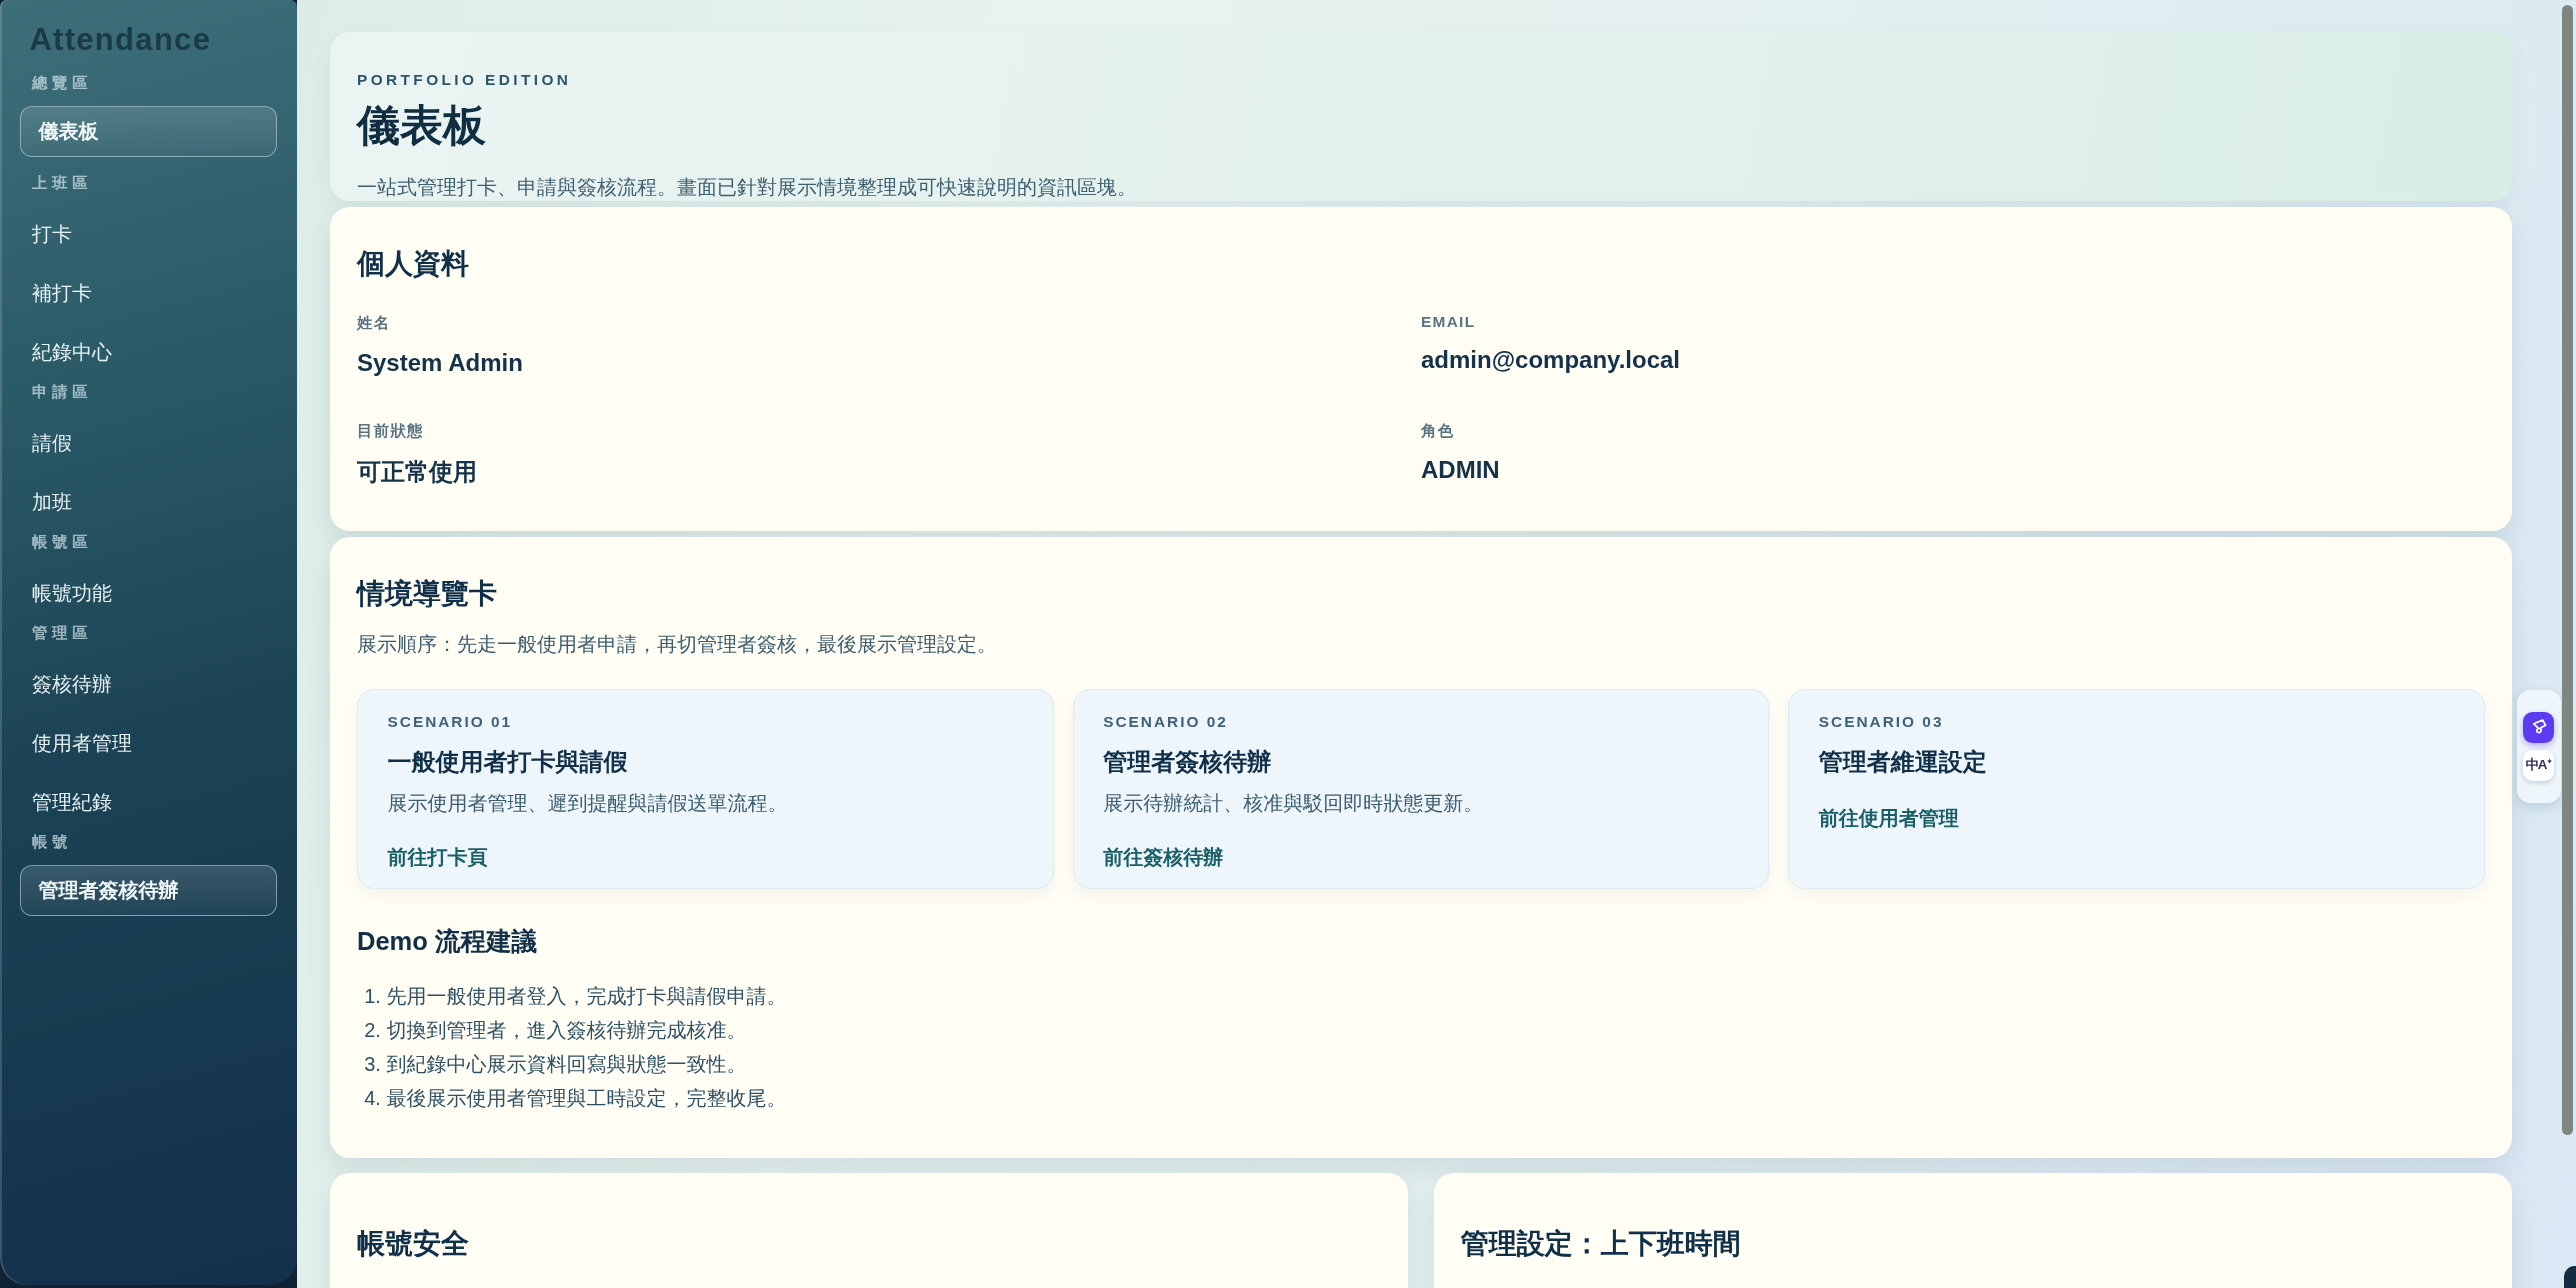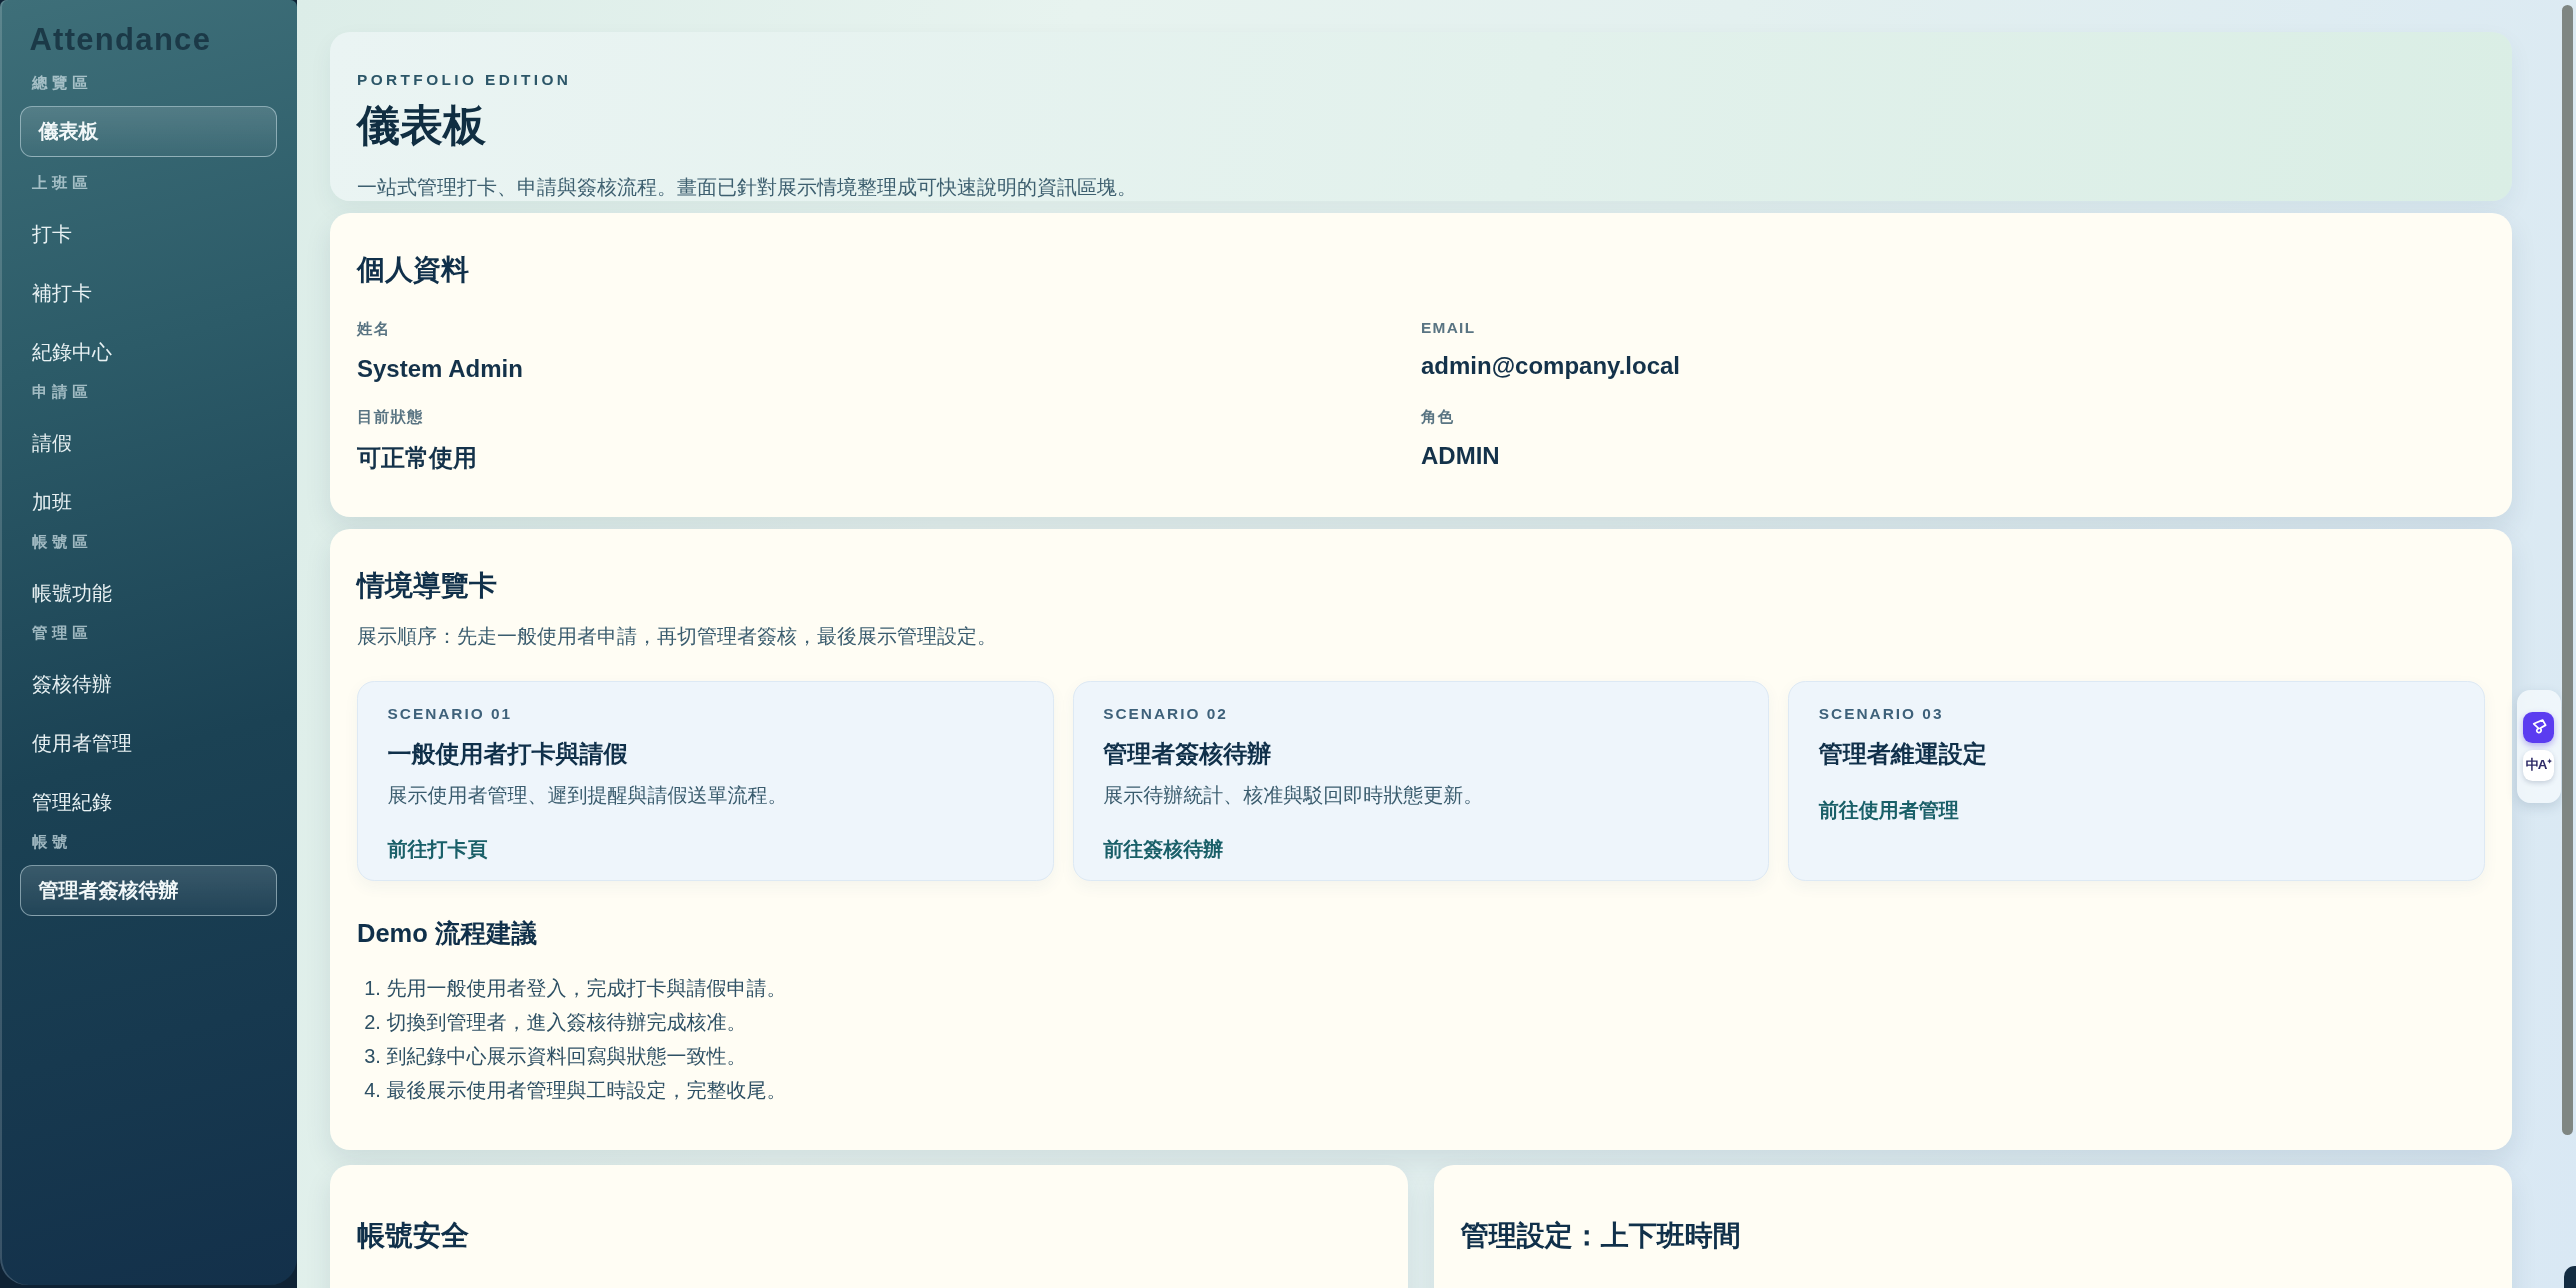--- a/index.html
+++ b/index.html
@@ -48,7 +48,7 @@
   .page-title { font-size:43px; font-weight:800; color:#102e42; margin-top:8px; }
   .page-desc { font-size:20px; color:#3d5f6f; margin-top:19px; }
   .card {
-    background:#fffdf4; border-radius:20px; margin-top:12px;
+    background:#fffdf4; border-radius:20px; margin-top:6px;
     box-shadow:0 12px 27px rgba(20,50,80,0.10);
     padding:38px 27px 43px;
   }

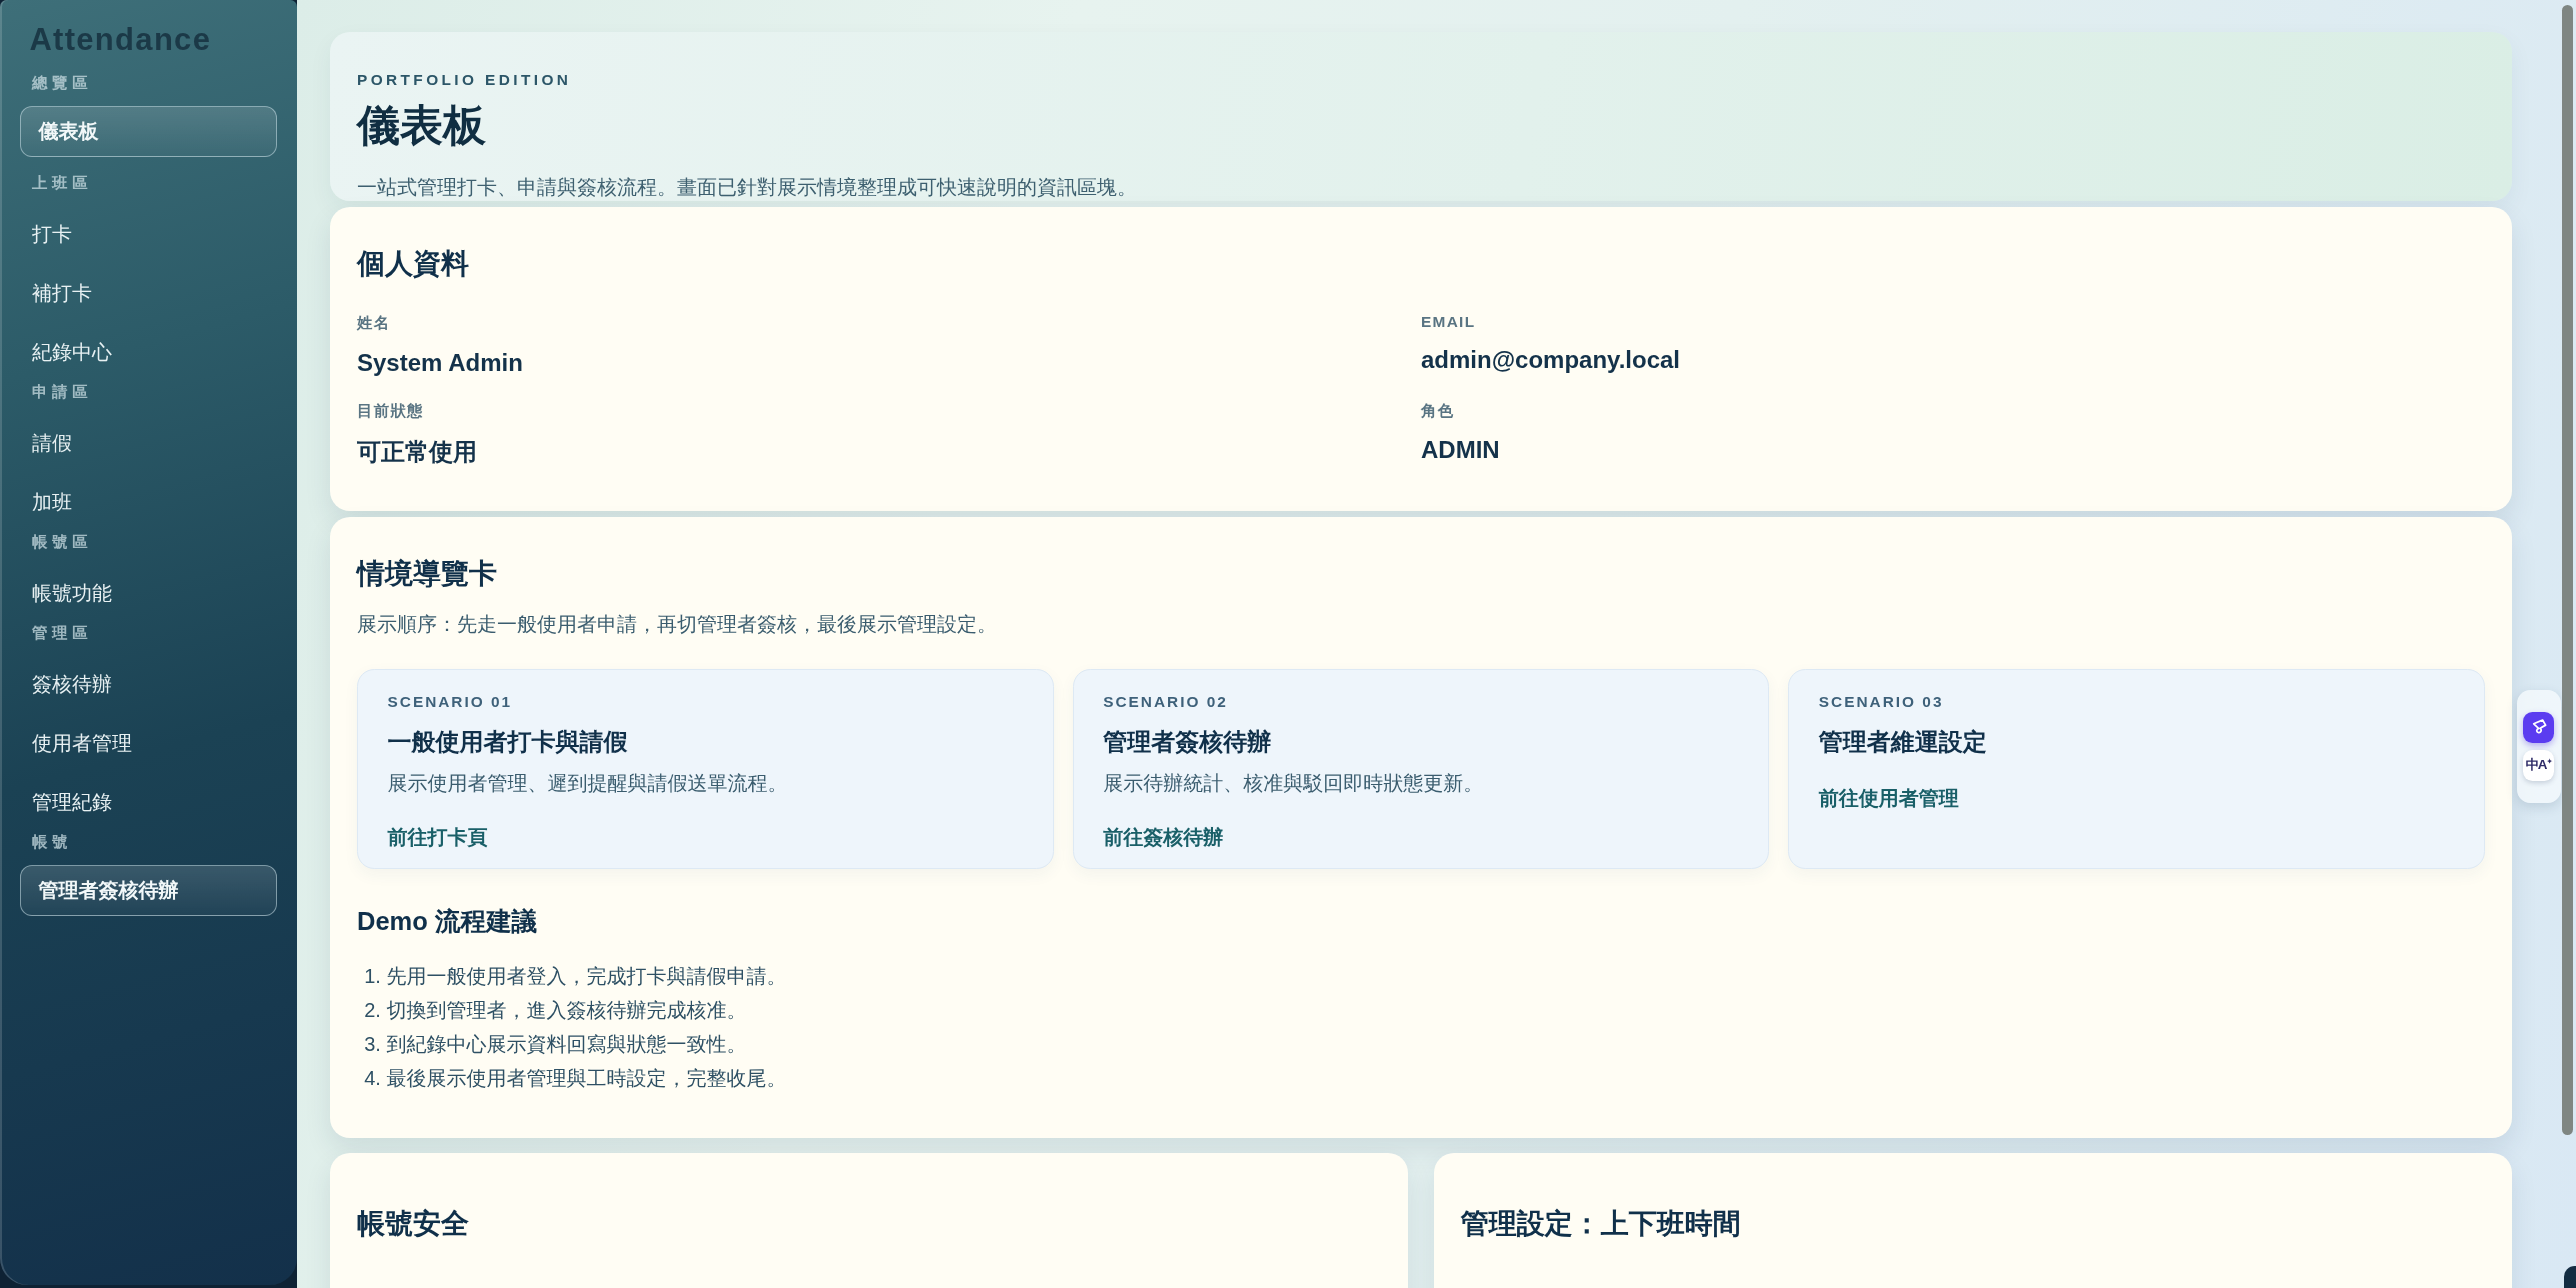--- a/index.html
+++ b/index.html
@@ -54,7 +54,7 @@
   }
   .card-title { font-size:28px; font-weight:800; color:#10304a; }
   .muted { font-size:20px; color:#3a5c6e; }
-  .field-grid { display:grid; grid-template-columns:1fr 1fr; margin-top:29.5px; row-gap:24px; }
+  .field-grid { display:grid; grid-template-columns:1fr 1fr; margin-top:29.5px; row-gap:44px; }
   .field-label { font-size:15.4px; letter-spacing:1.3px; font-weight:600; color:#597482; }
   .field-value { font-size:24px; font-weight:700; color:#14324a; margin-top:14.8px; }
   .card .subtitle { margin-top:17.4px; }

